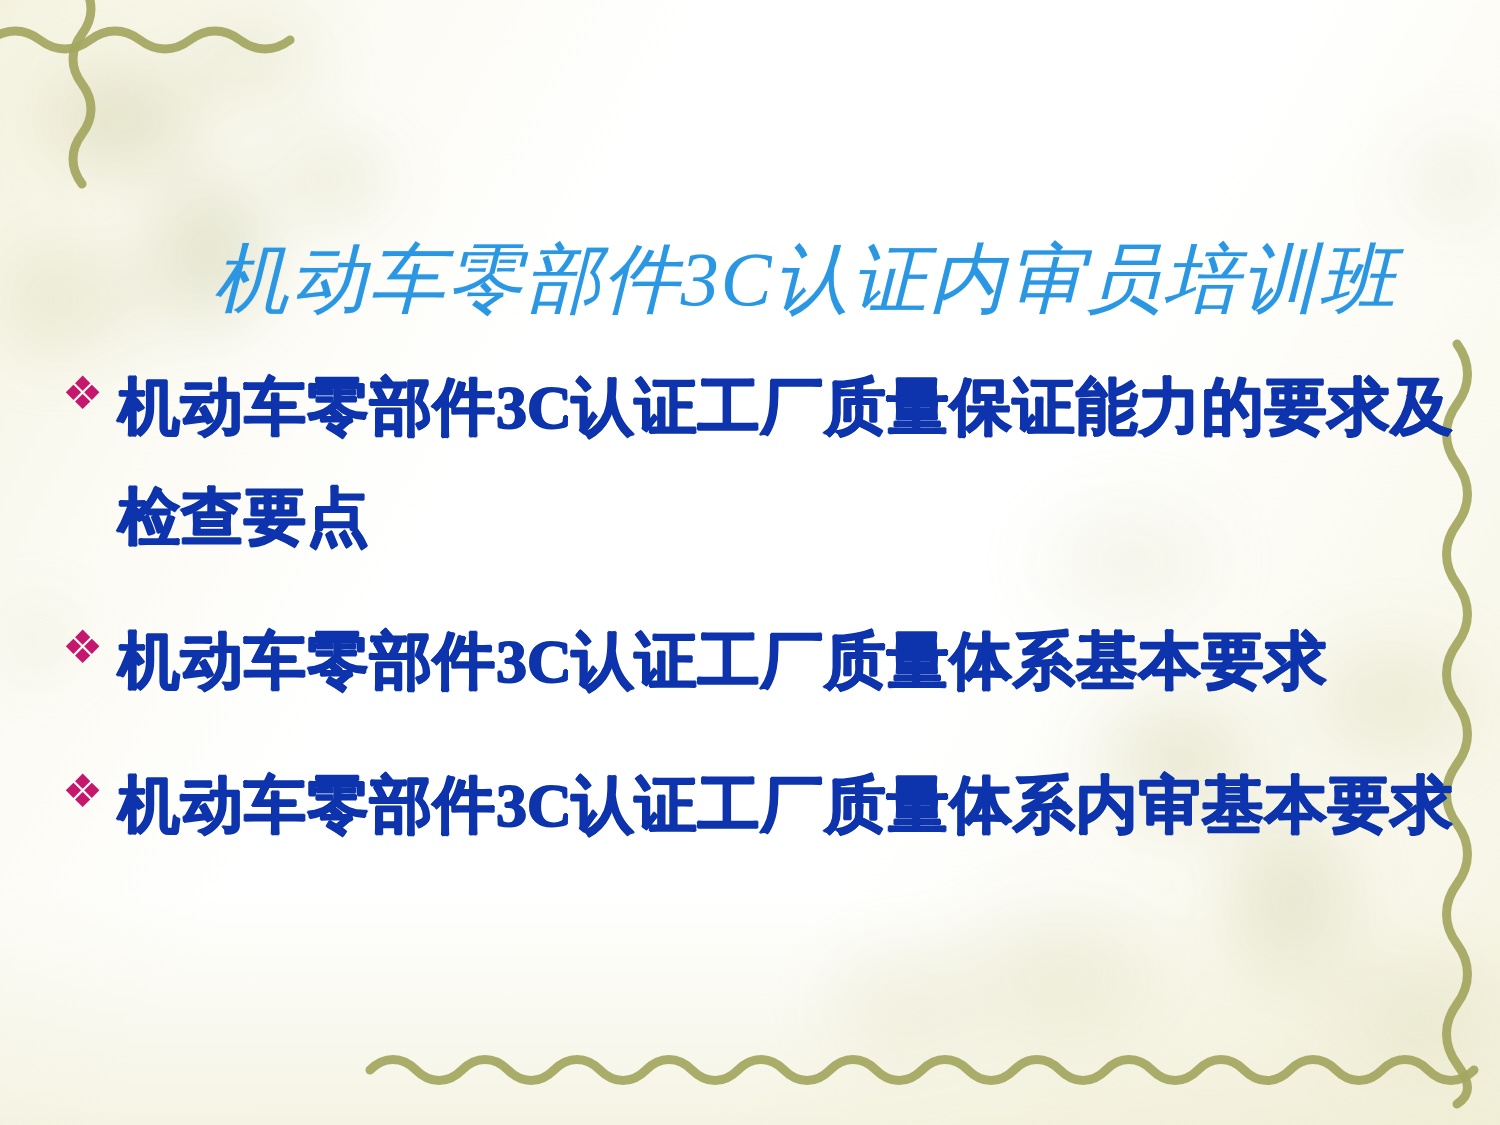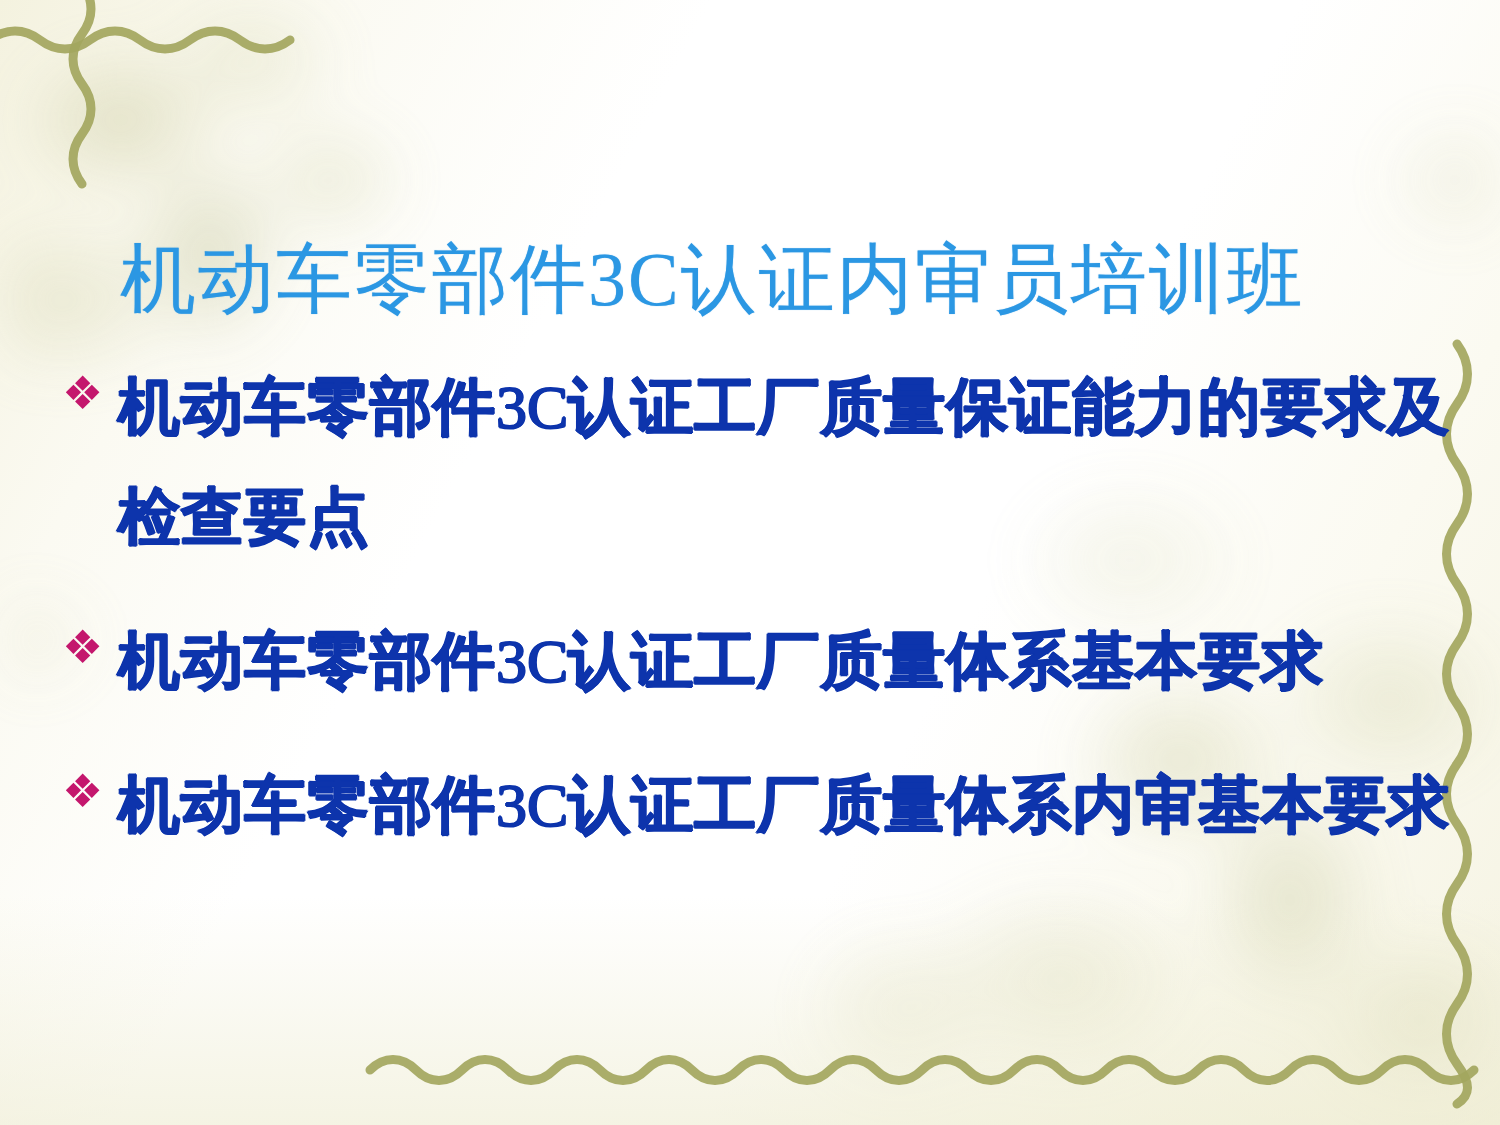--- a/index.html
+++ b/index.html
@@ -79,11 +79,13 @@
     left: 120px;
     top: 122px;
     width: 1370px;
+    text-align: center;
     color: #2b97e3;
     font-family: "Liberation Serif", "DejaVu Serif", serif;
     font-size: 76px;
     line-height: 1.38;
     letter-spacing: 2px;
+    font-style: italic;
     font-weight: 400;
     text-shadow: 0 0 1px rgba(43,151,227,.6);
     white-space: pre-line;

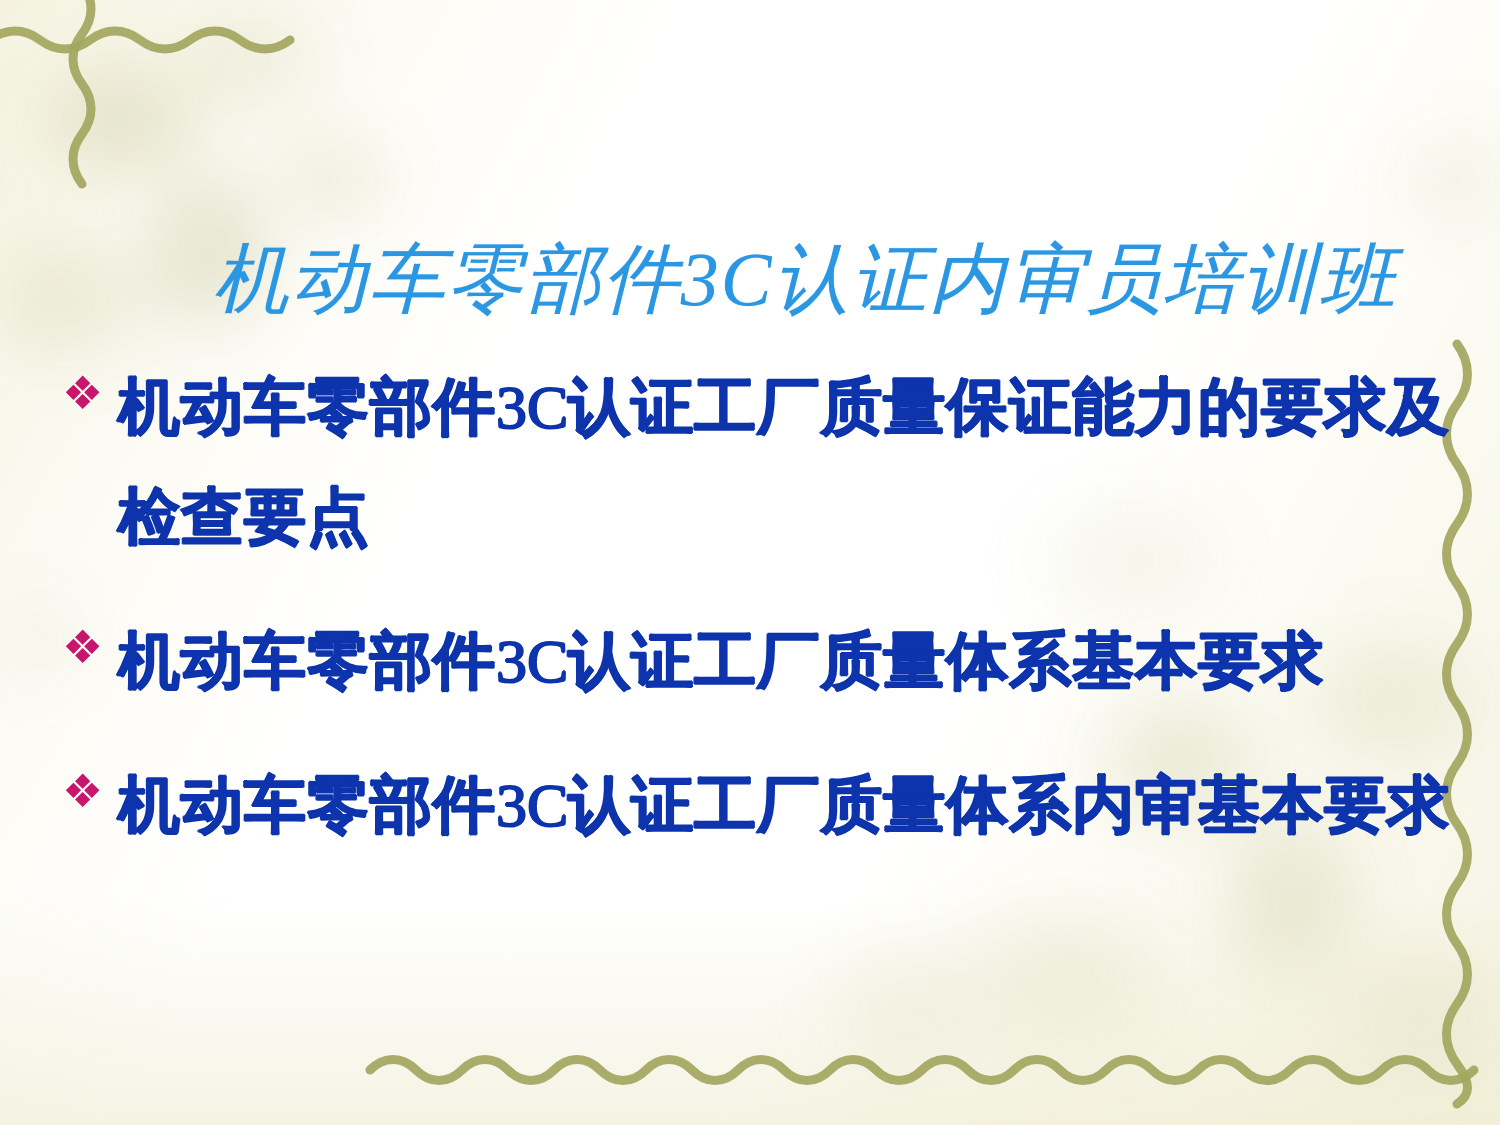--- a/index.html
+++ b/index.html
@@ -129,7 +129,7 @@
   }
   .bullet-text .lat {
     font-family: "Liberation Serif", "DejaVu Serif", serif;
-    font-weight: normal;
+    font-weight: bold;
     letter-spacing: 0;
   }
 </style>

